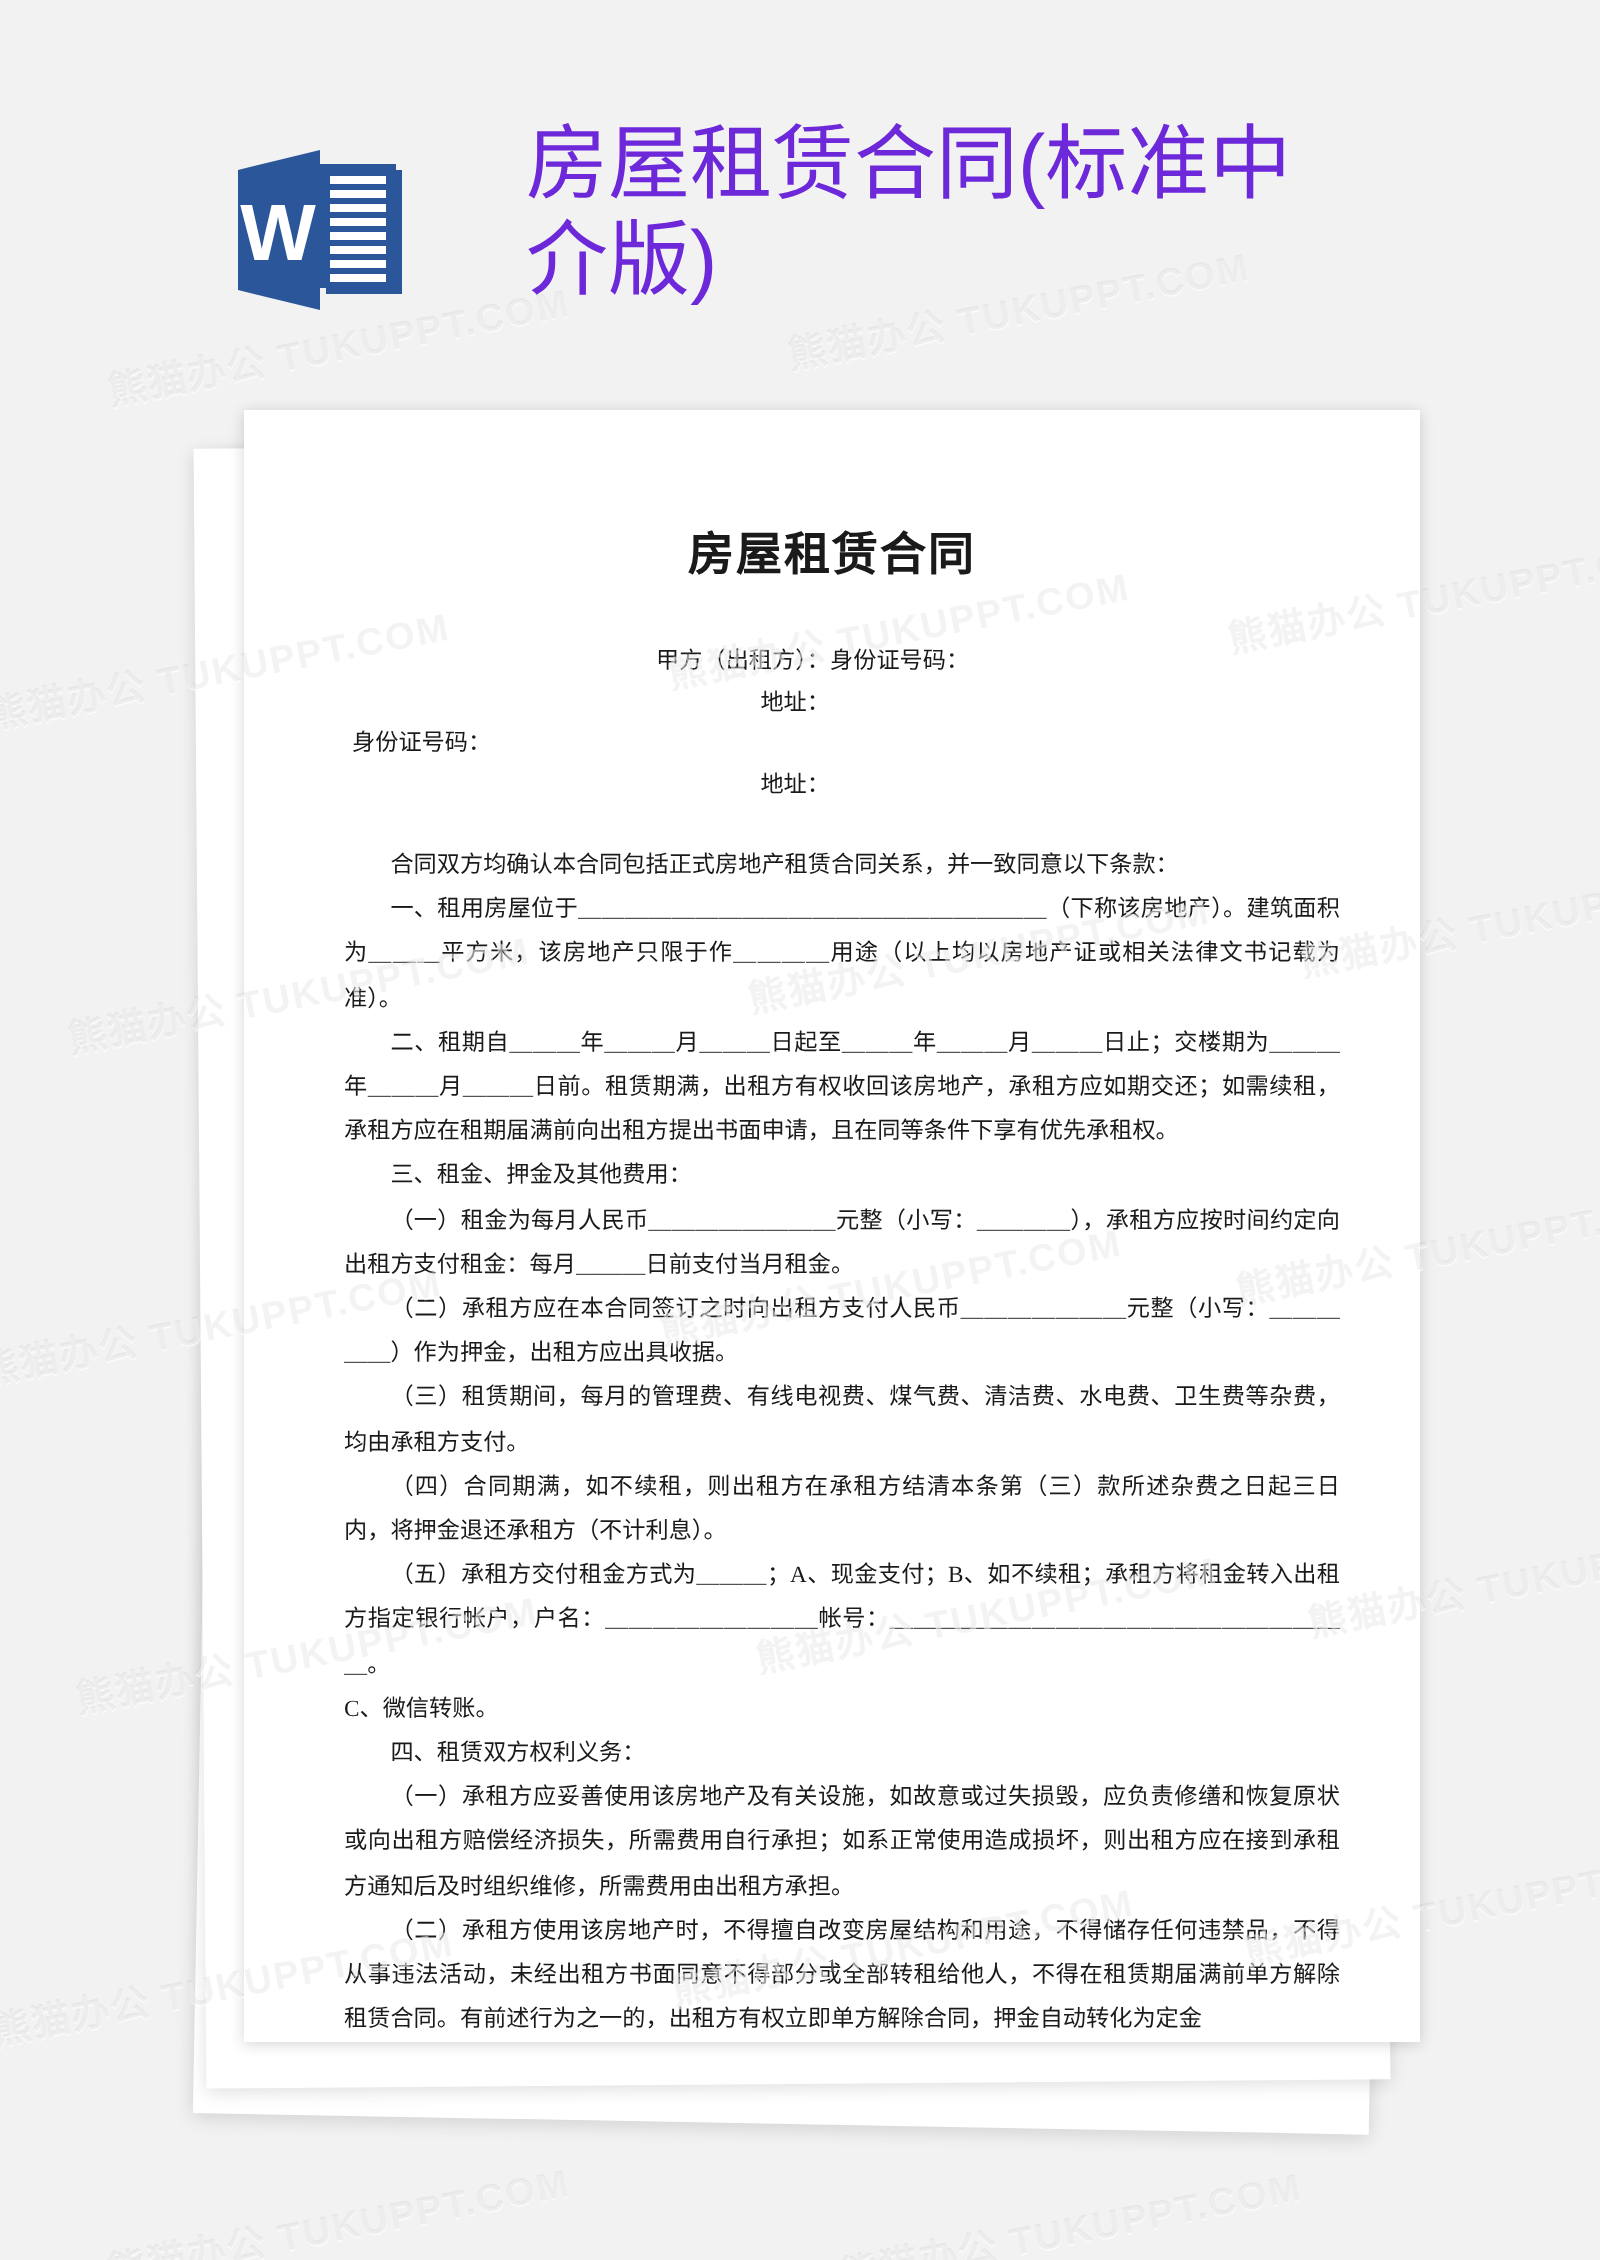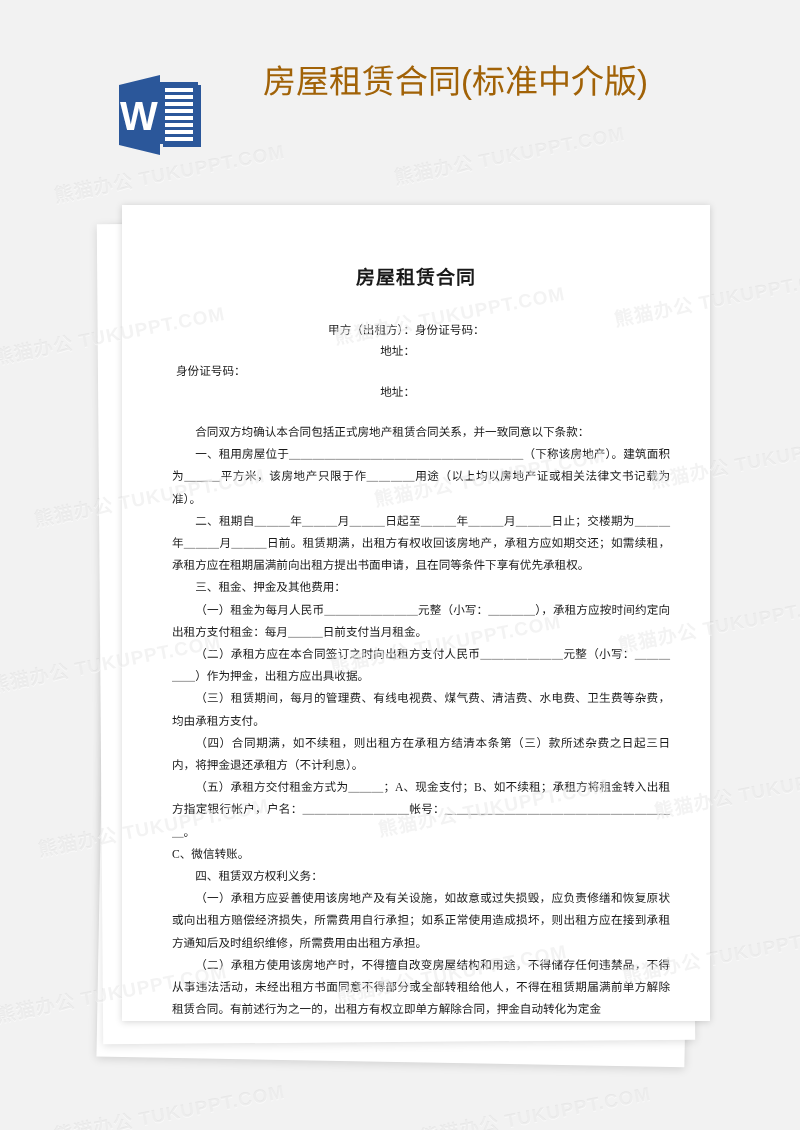--- a/index.html
+++ b/index.html
@@ -61,10 +61,10 @@
     top: 58px;
     width: 420px;
     font-family: "Liberation Sans", "DejaVu Sans", sans-serif;
-    font-size: 33px;
+    font-size: 41px;
     line-height: 48px;
     font-weight: 400;
-    color: #a16207;
+    color: #6d28d9;
     letter-spacing: 0px;
   }
 

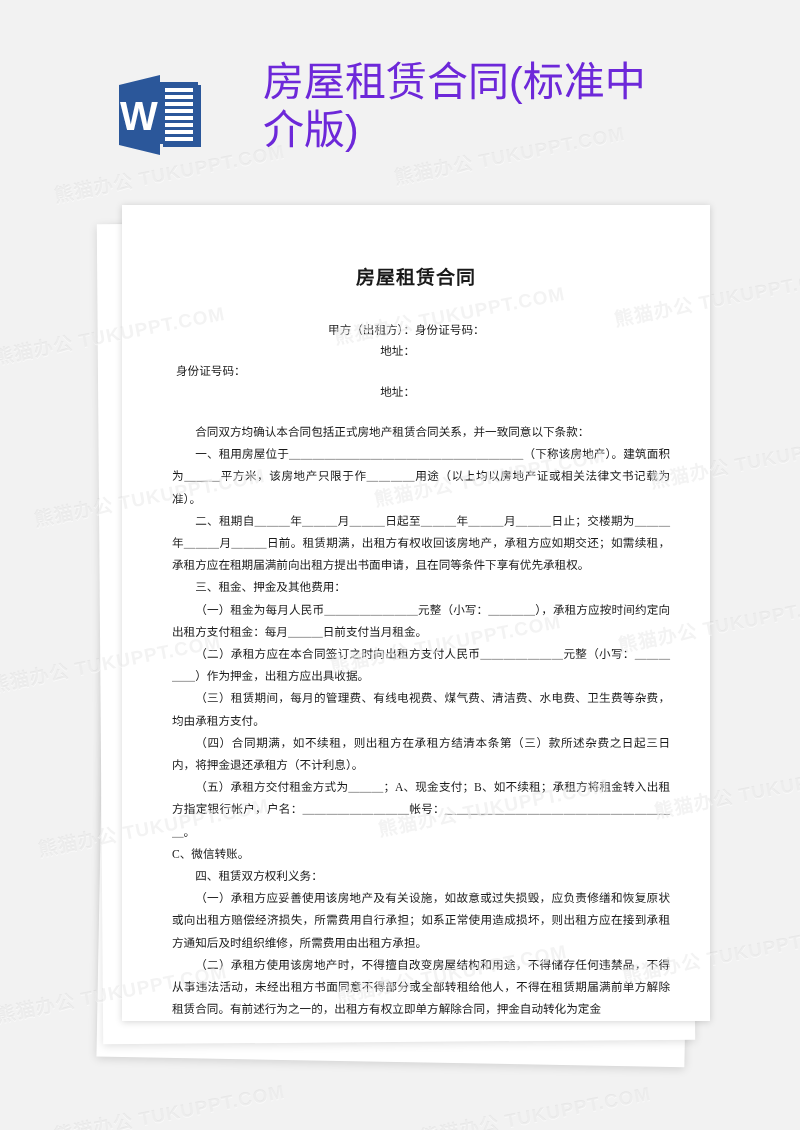--- a/index.html
+++ b/index.html
@@ -122,7 +122,7 @@
   }
   .doc-heading {
     text-align: center;
-    font-size: 19px;
+    font-size: 23px;
     line-height: 26px;
     font-weight: 700;
     margin: 60px 0 0 0;

